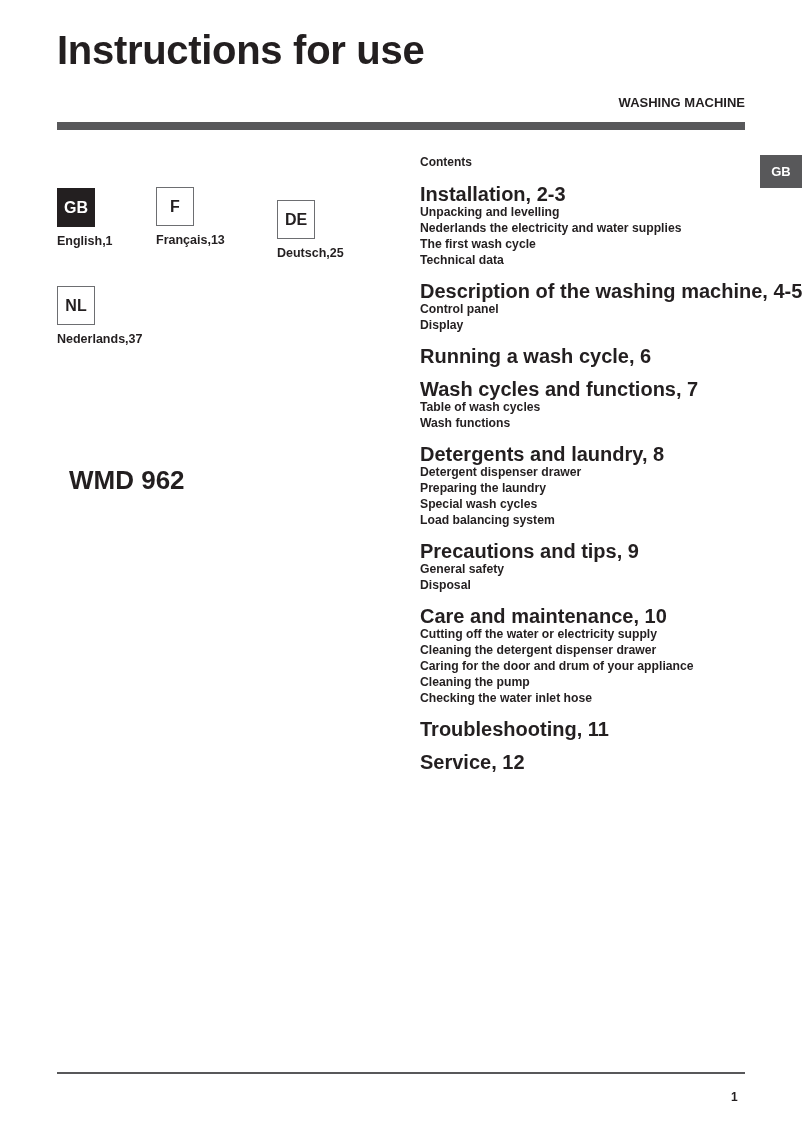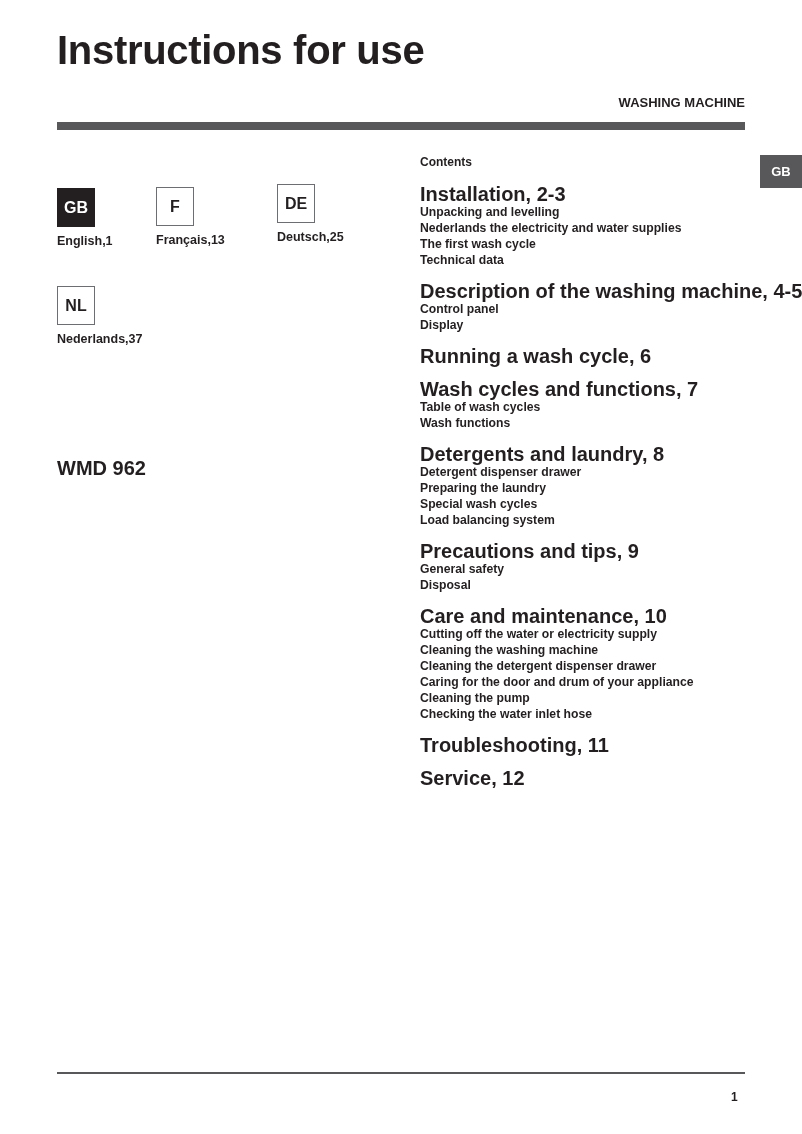--- a/index.html
+++ b/index.html
@@ -154,7 +154,7 @@
   <div class="lang-box">F</div>
   <div class="lang-label">Français,13</div>
 </div>
-<div class="lang" style="left:265px; top:184px;padding-left:12px;">
+<div class="lang" style="left:265px; top:200px;padding-left:12px;">
   <div class="lang-box">DE</div>
   <div class="lang-label">Deutsch,25</div>
 </div>

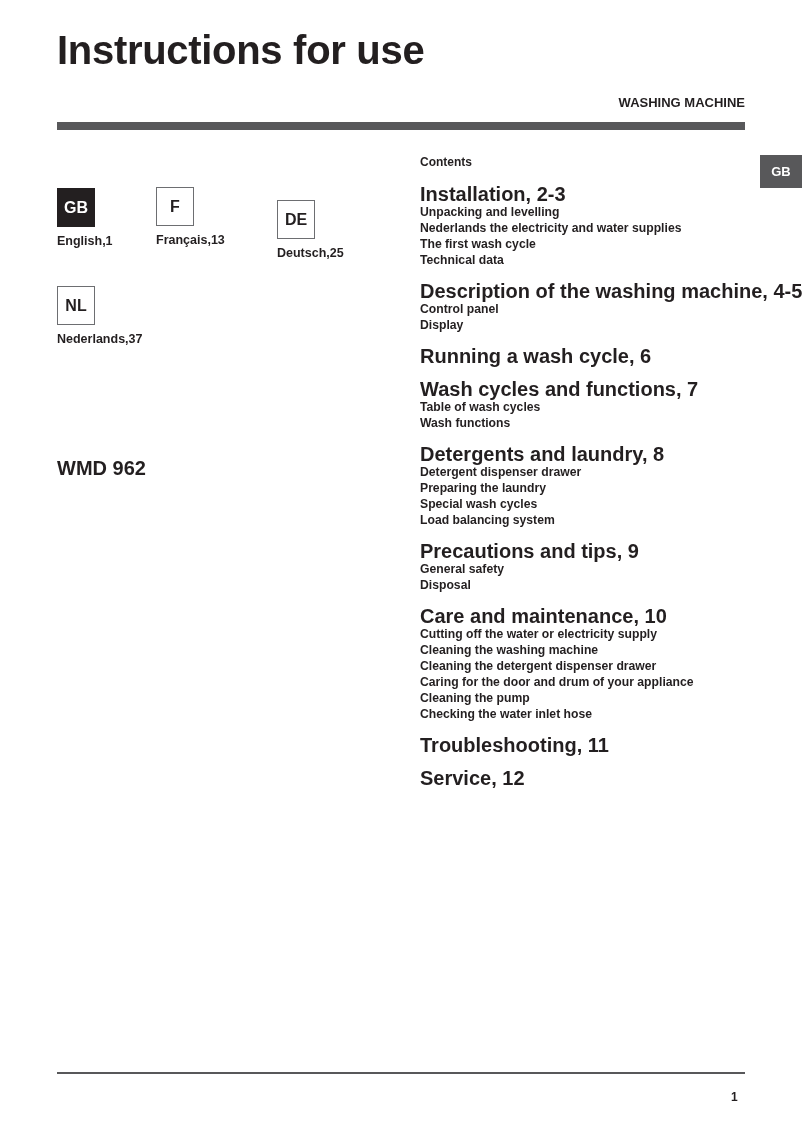--- a/index.html
+++ b/index.html
@@ -88,9 +88,9 @@
       position: absolute;
       left: 57px;
       top: 457px;
-      font-size: 20px;
-      font-weight: bold;
-      margin: 0;
+      font-size: 26px;
+      font-weight: bold;
+      margin: 12px;
       line-height: 22px;
     }
     .contents {

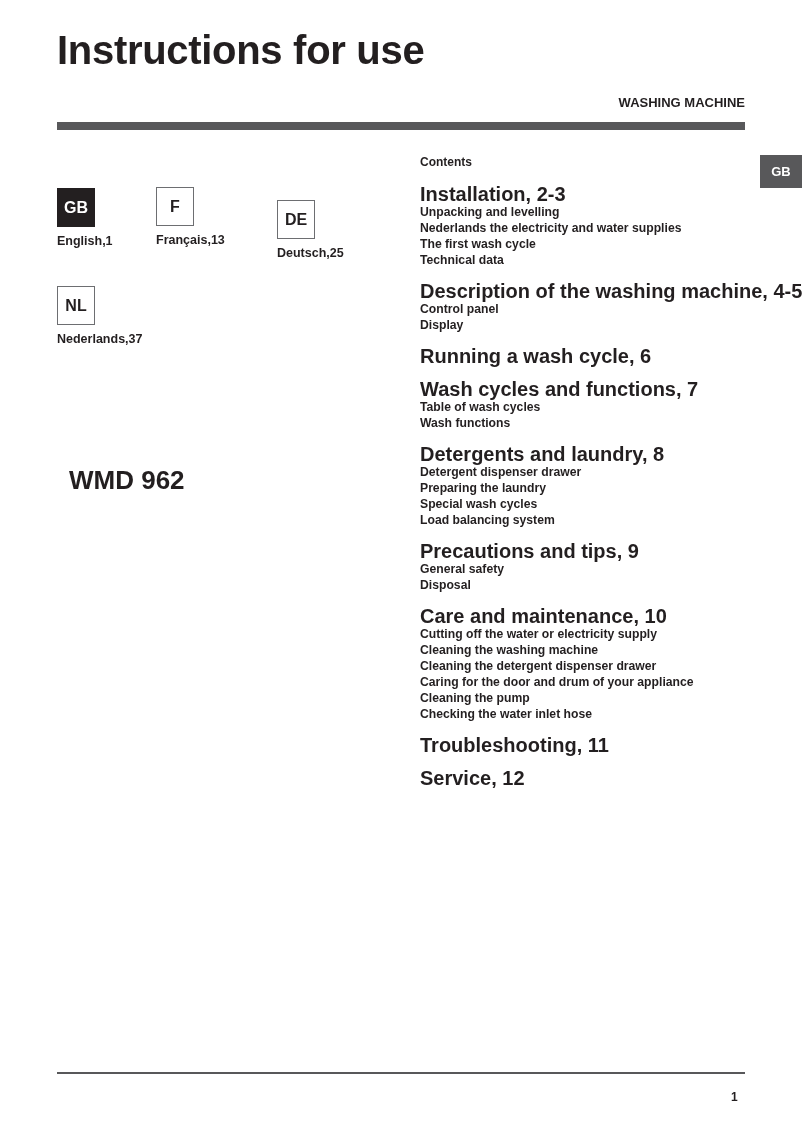--- a/index.html
+++ b/index.html
@@ -209,7 +209,6 @@
   <div class="section">
     <div class="section-heading">Care and maintenance, 10</div>
     <div class="section-item">Cutting off the water or electricity supply</div>
-    <div class="section-item">Cleaning the washing machine</div>
     <div class="section-item">Cleaning the detergent dispenser drawer</div>
     <div class="section-item">Caring for the door and drum of your appliance</div>
     <div class="section-item">Cleaning the pump</div>

